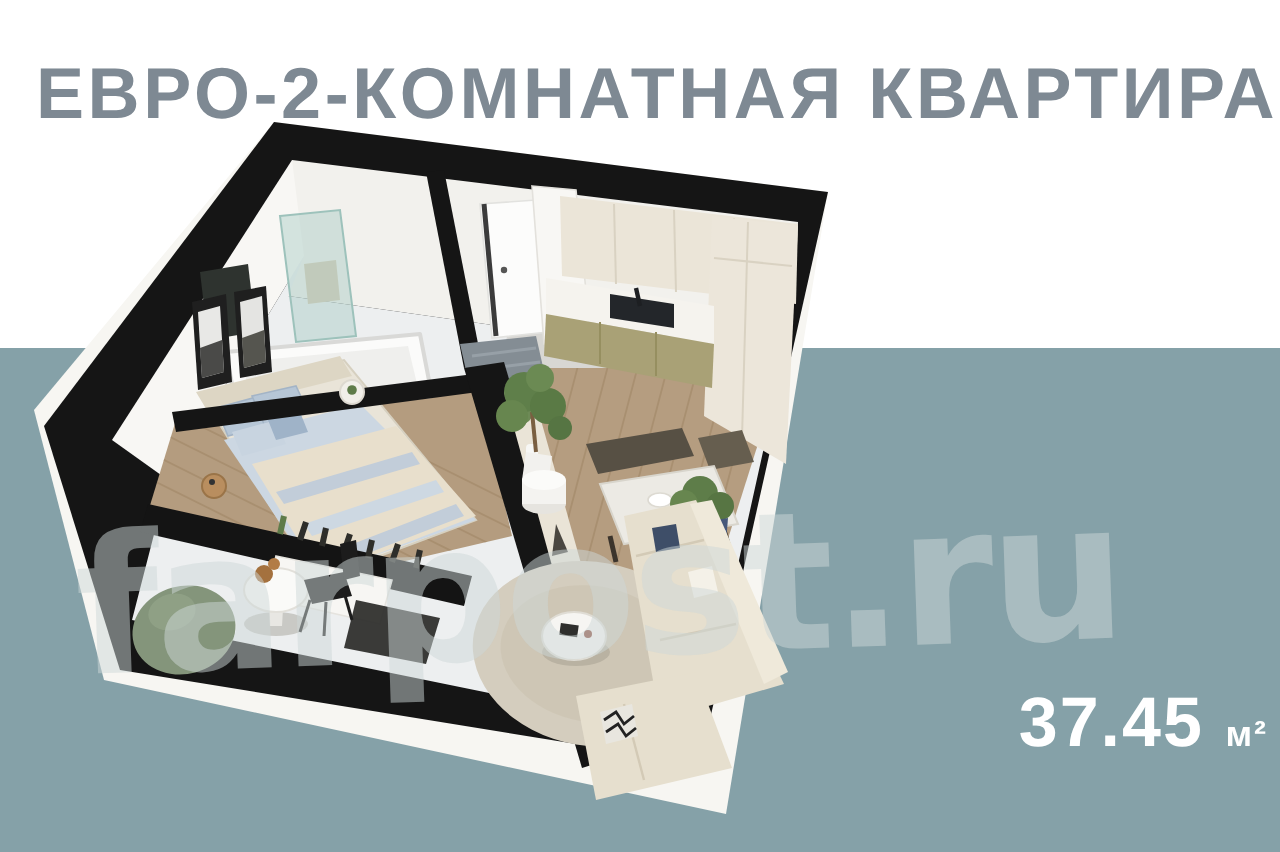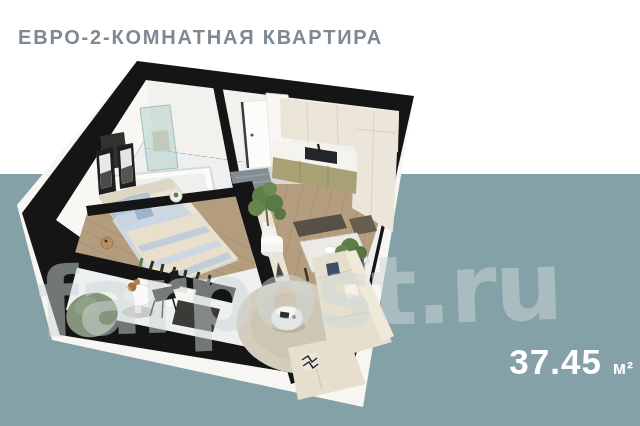--- a/index.html
+++ b/index.html
@@ -7,7 +7,7 @@
        font-family:"Liberation Sans",sans-serif;background:#ffffff;}
   .bg-bottom{position:absolute;left:0;top:174px;width:640px;height:252px;
              background:#85a1a8;}
-  .page-title{position:absolute;left:18px;top:26px;font-size:20px;font-weight:700;
+  .page-title{position:absolute;left:18px;top:26px;font-size:36px;font-weight:700;
               letter-spacing:1.8px;color:#7e8993;white-space:nowrap;}
   .plan-wrap{position:absolute;left:0;top:0;width:640px;height:426px;}
   .watermark{position:absolute;left:36px;top:256px;width:600px;

